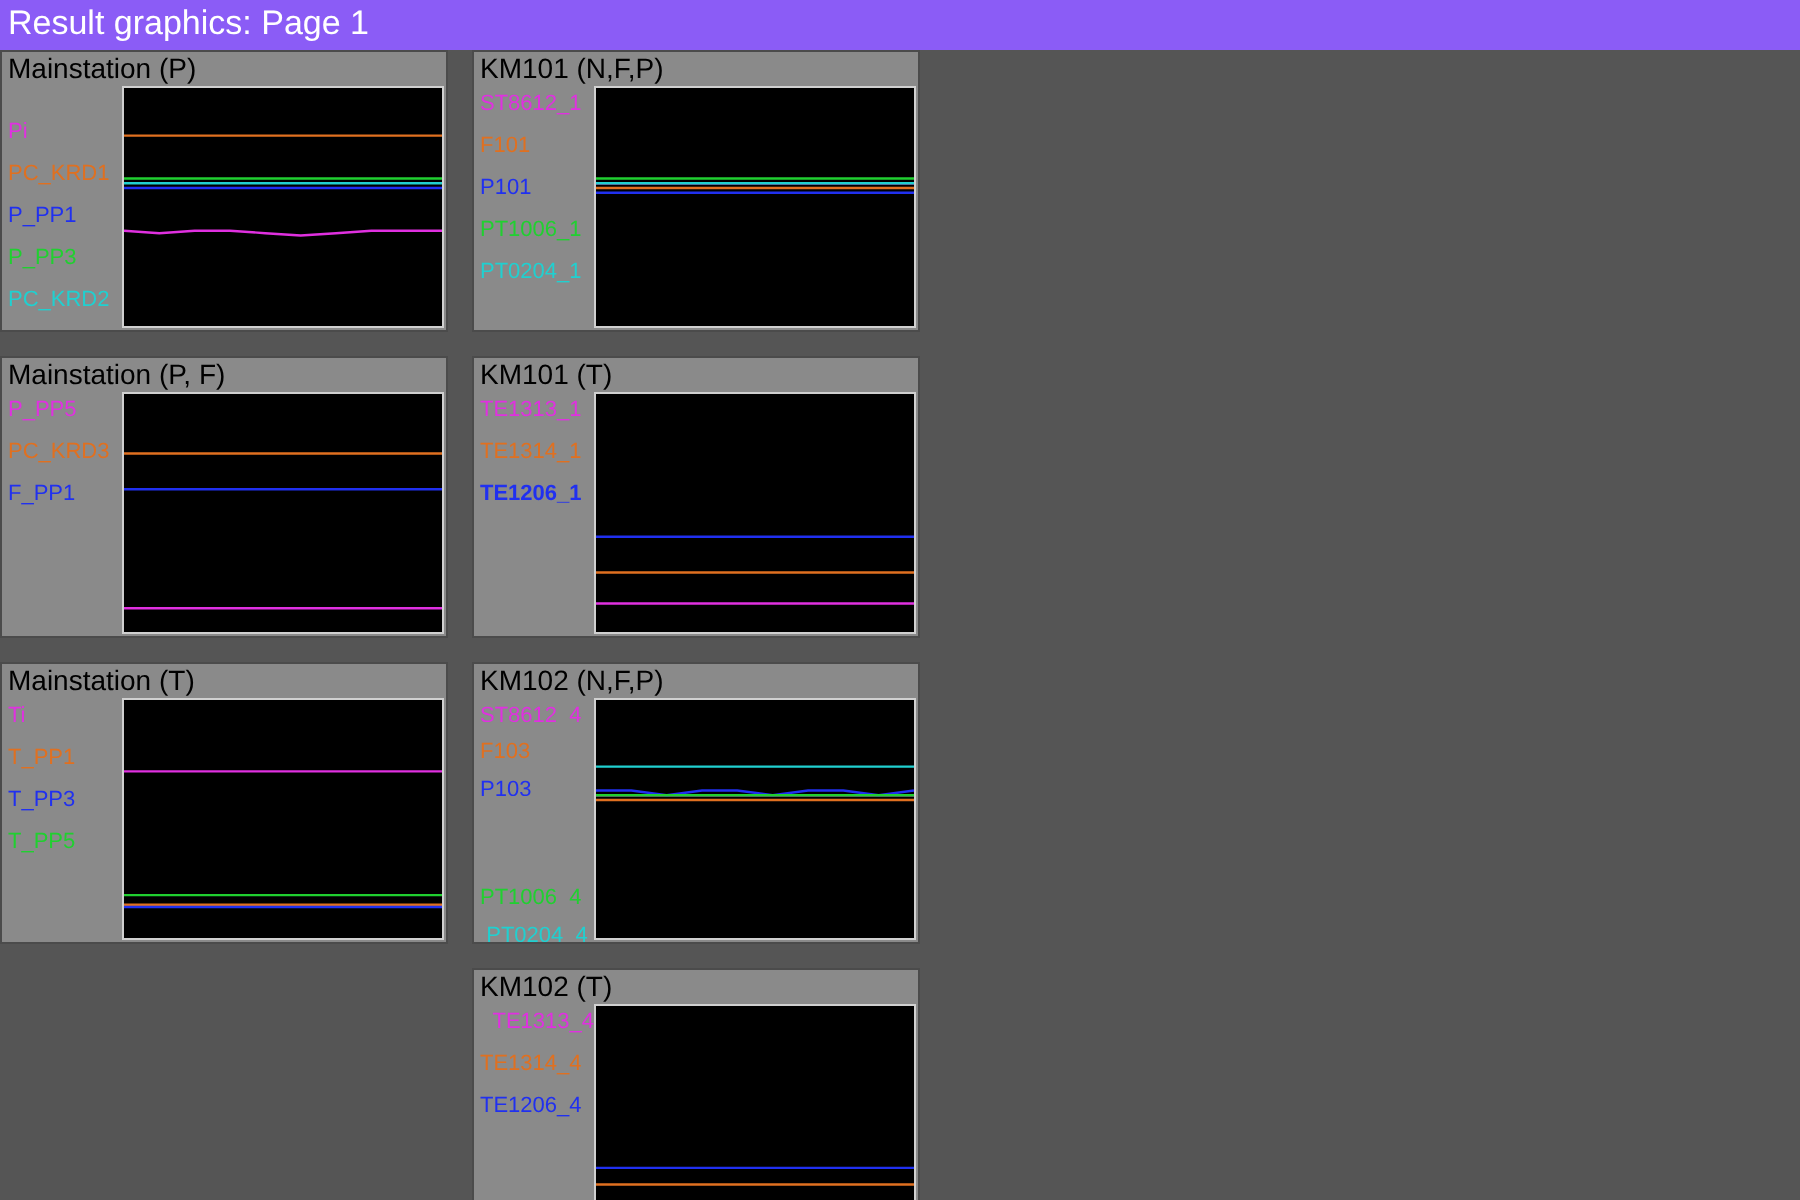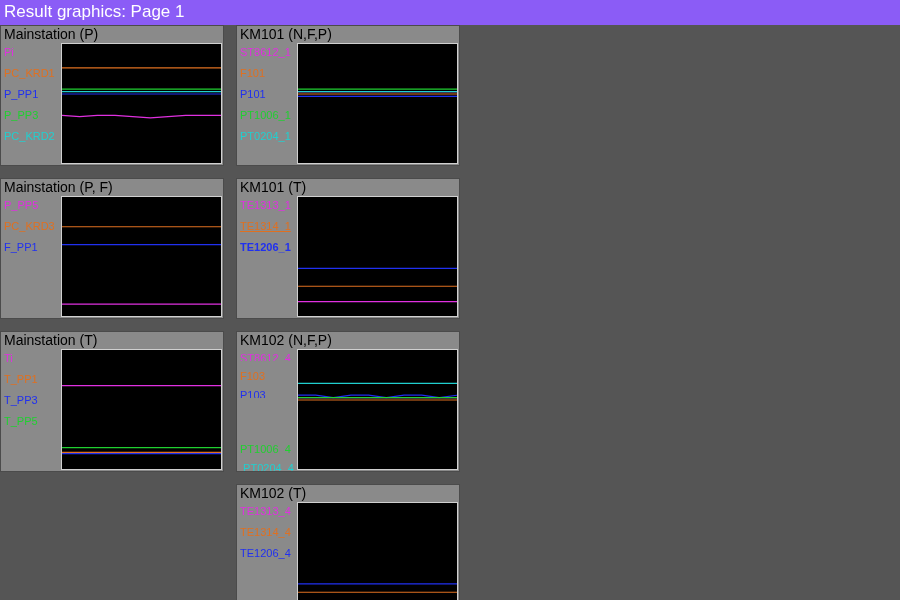--- a/index.html
+++ b/index.html
@@ -85,7 +85,7 @@
       <div class="panel-title">Mainstation (P)</div>
       <div class="panel-body">
         <div class="legend">
-          <div class="legend-item" style="color: rgb(224, 48, 224);">Pi</div>
+          <div class="legend-item" style="color: rgb(224, 48, 224); margin-top: 14px;">Pi</div>
           <div class="legend-item" style="color: rgb(224, 112, 32);">PC_KRD1</div>
           <div class="legend-item" style="color: rgb(32, 48, 240);">P_PP1</div>
           <div class="legend-item" style="color: rgb(32, 208, 48);">P_PP3</div>

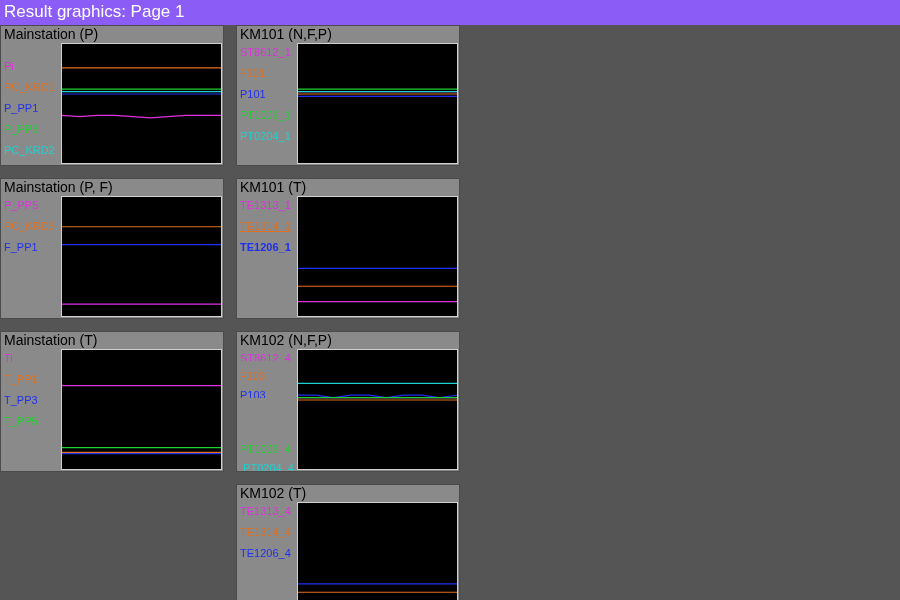--- a/index.html
+++ b/index.html
@@ -145,7 +145,7 @@
       <div class="panel-body">
         <div class="legend">
           <div class="legend-item" style="color: rgb(224, 48, 224);">TE1313_1</div>
-          <div class="legend-item" style="color: rgb(224, 112, 32); text-decoration: underline;">TE1314_1</div>
+          <div class="legend-item" style="color: rgb(224, 112, 32);">TE1314_1</div>
           <div class="legend-item" style="color: rgb(32, 48, 240); font-weight: bold;">TE1206_1</div>
         </div>
         <div class="plot">

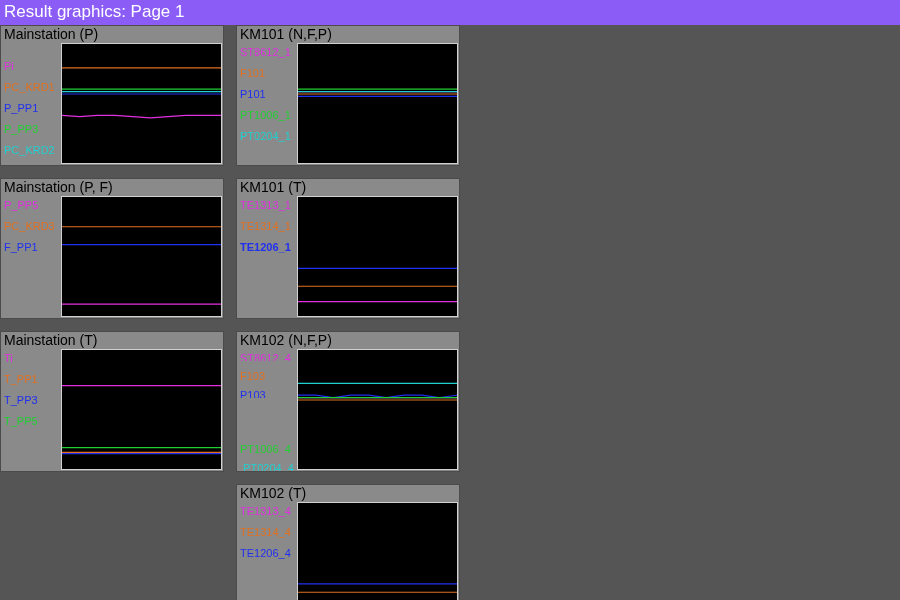--- a/index.html
+++ b/index.html
@@ -202,7 +202,7 @@
       <div class="panel-title">KM102 (T)</div>
       <div class="panel-body">
         <div class="legend">
-          <div class="legend-item" style="color: rgb(224, 48, 224);">TE1313_4</div>
+          <div class="legend-item" style="color: rgb(224, 48, 224); text-align: right;">TE1313_4</div>
           <div class="legend-item" style="color: rgb(224, 112, 32);">TE1314_4</div>
           <div class="legend-item" style="color: rgb(32, 48, 240);">TE1206_4</div>
         </div>

